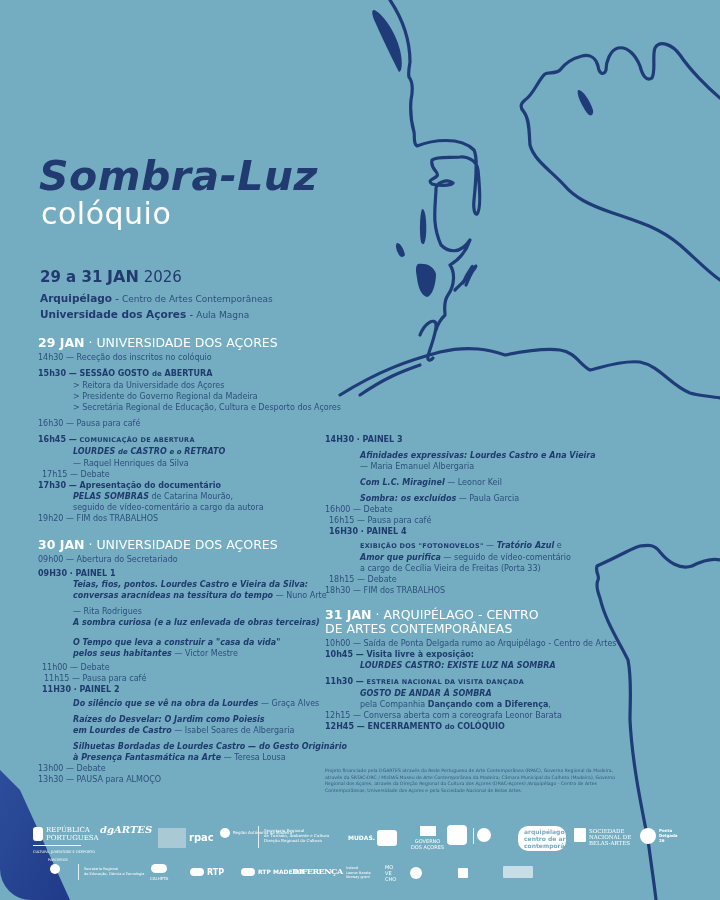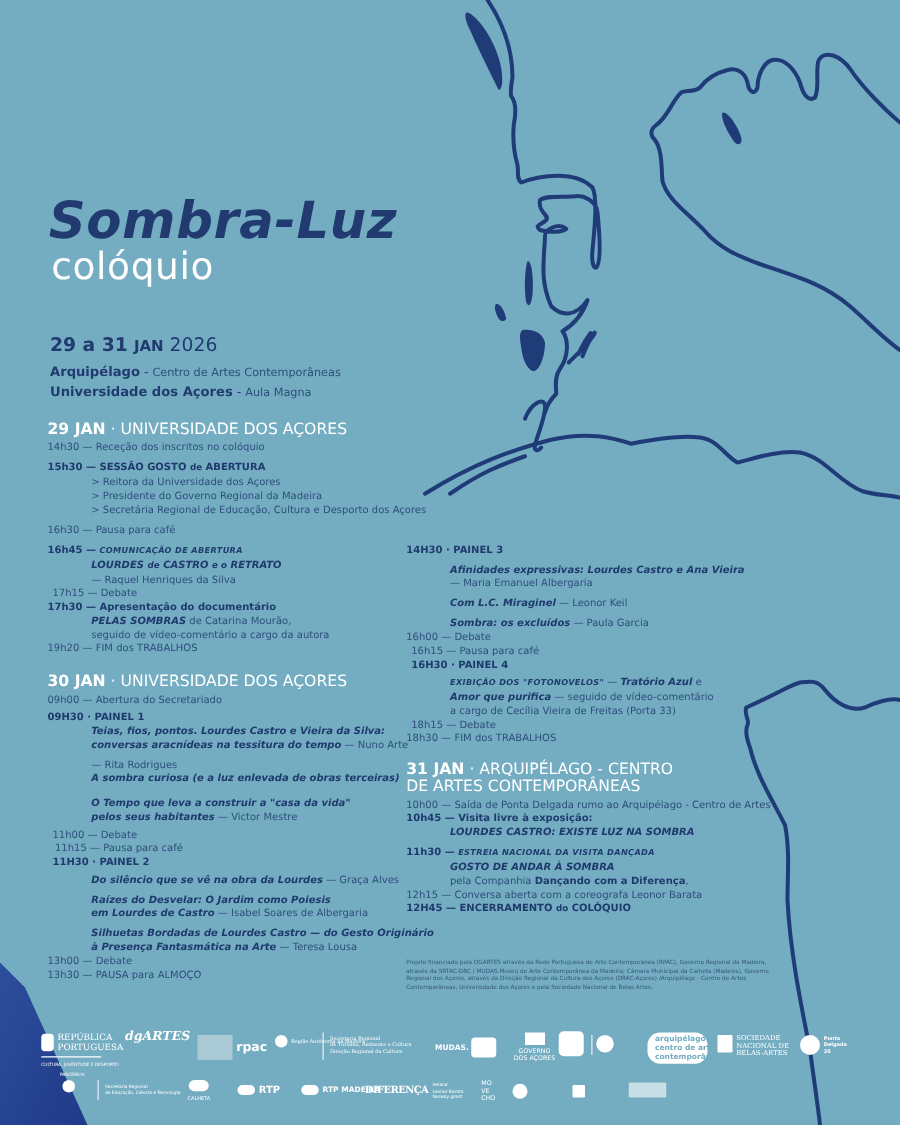--- a/index.html
+++ b/index.html
@@ -10,7 +10,7 @@
       color: #1f3e6e;
       position: relative;
     }
-    .poster { position: absolute; left: 0; top: 0; width: 720px; height: 900px; overflow: hidden; background: #74adc1; }
+    .poster { position: absolute; left: 0; top: 0; width: 720px; height: 900px; overflow: hidden; background: #74adc1; border-radius: 31px; }
     .art { position: absolute; left: 0; top: 0; width: 720px; height: 900px; pointer-events: none; }
     .ink { fill: none; stroke: #1f3c78; stroke-width: 3.2; stroke-linecap: round; stroke-linejoin: round; }
     .blob { fill: #1f3c78; }

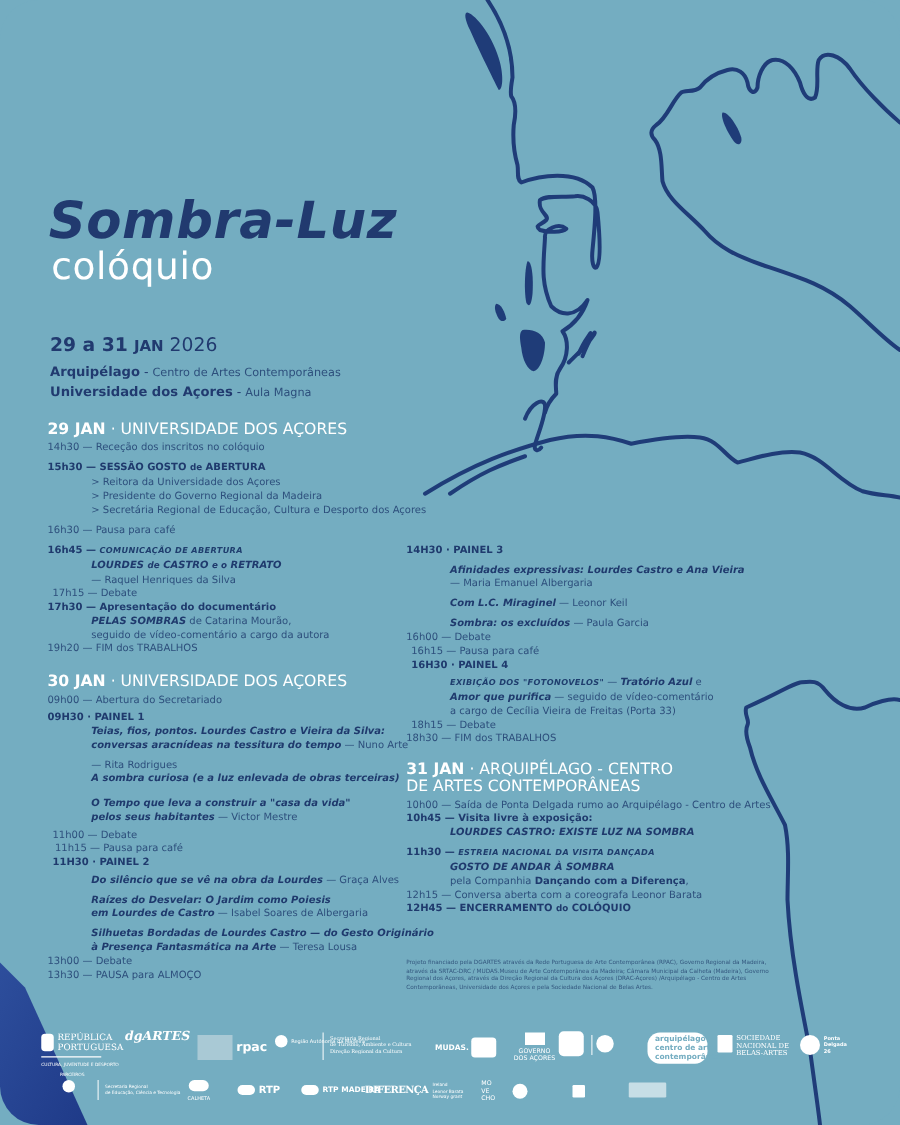--- a/index.html
+++ b/index.html
@@ -20,7 +20,7 @@
 
     .dates { position: absolute; left: 40px; top: 267px; font-size: 15px; color: #213a6f; }
     .dates b { font-weight: bold; }
-    .dates .mon { font-size: 12px; font-weight: bold; }
+    .dates .mon { font-size: 16px; font-weight: bold; }
     .venues { position: absolute; left: 40px; top: 291px; font-size: 10px; color: #213a6f; line-height: 14.5px; }
     .venues b { font-weight: bold; font-size: 10.5px; }
     .venues .light { font-size: 9px; }

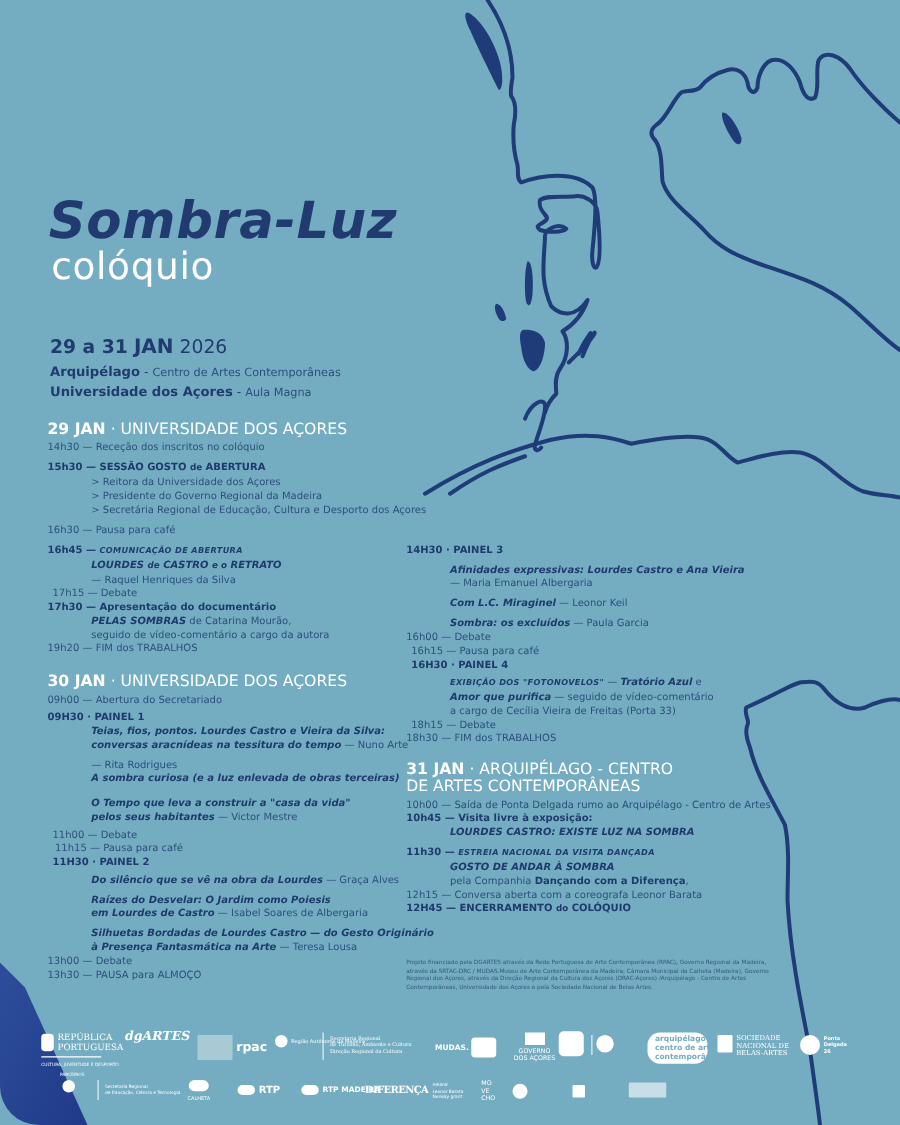--- a/index.html
+++ b/index.html
@@ -33,7 +33,7 @@
     .dayhead b { font-weight: bold; }
     .row { white-space: nowrap; }
     .t-strong { font-weight: bold; color: #1f3a6d; }
-    .sc { font-size: 6.5px; font-weight: bold; letter-spacing: 0.3px; font-style: italic; }
+    .sc { font-size: 6.5px; font-weight: bold; letter-spacing: 0.3px; }
     .ind { padding-left: 35px; }
     .ind-s { padding-left: 4px; }
     .it { font-style: italic; font-weight: bold; color: #1f3a6d; }

